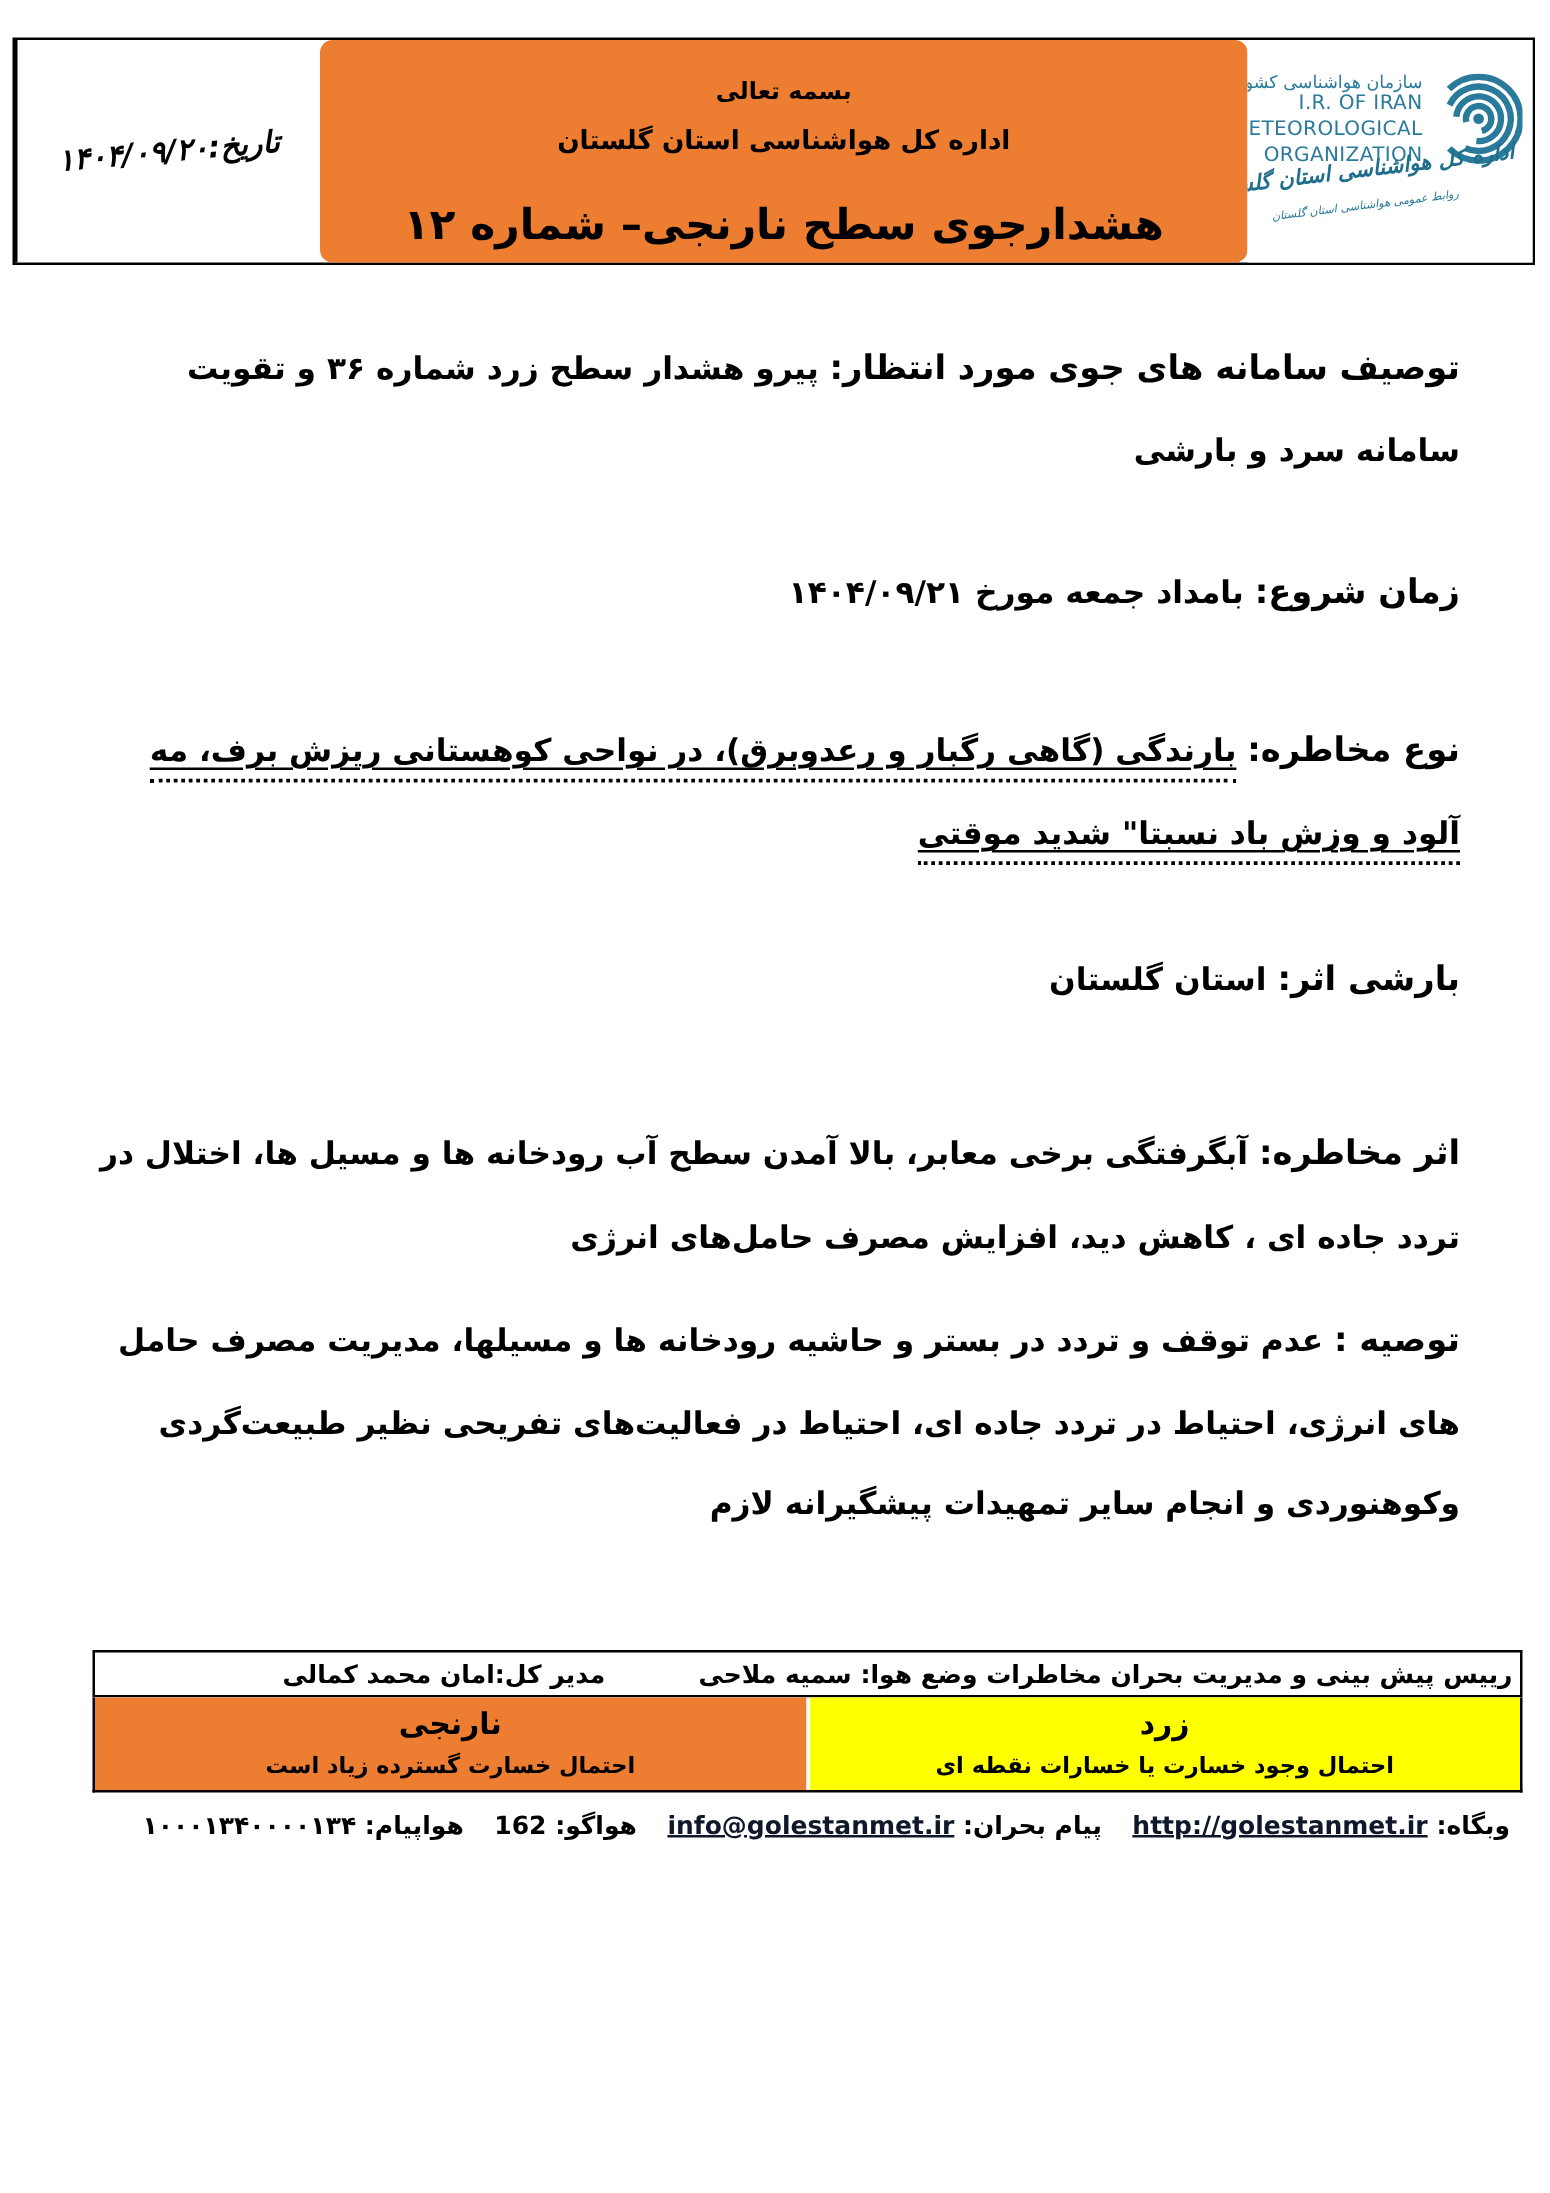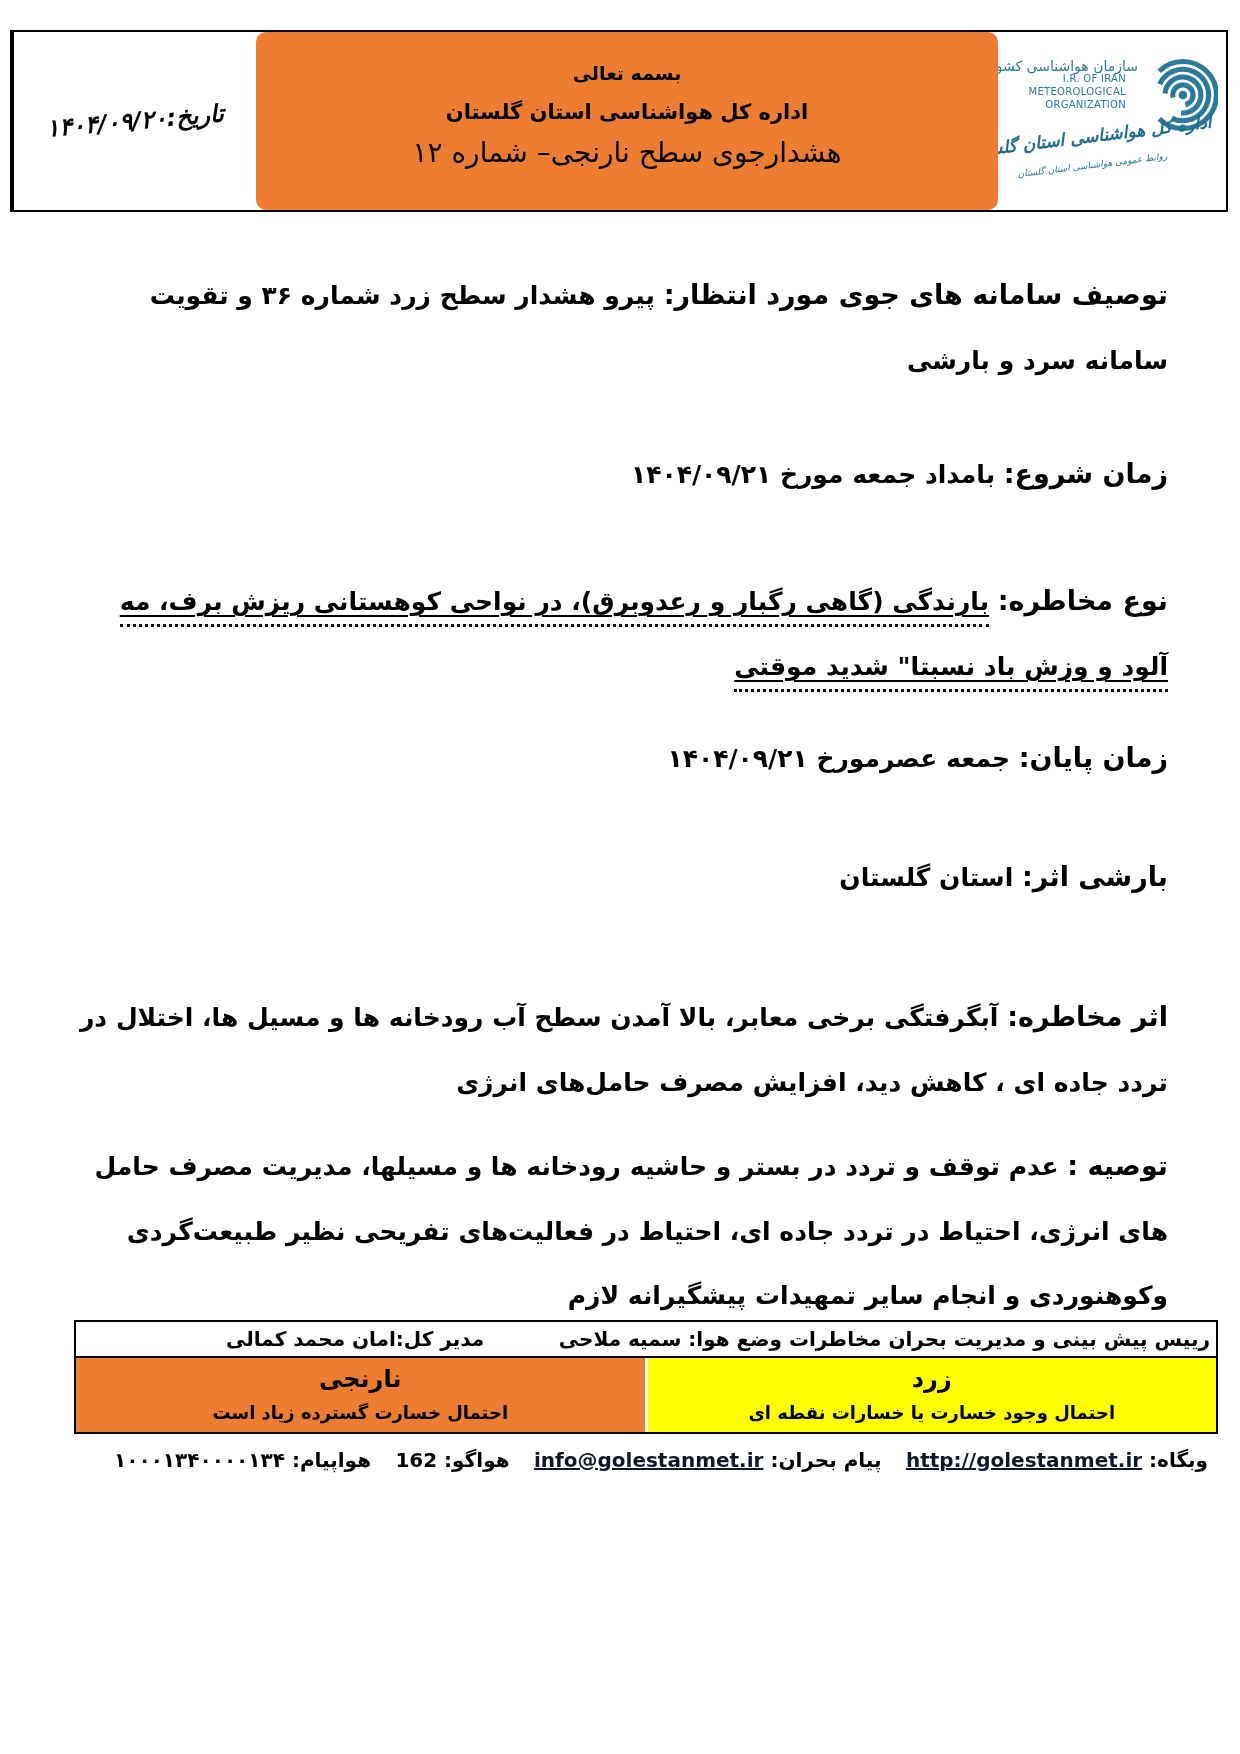--- a/index.html
+++ b/index.html
@@ -25,7 +25,7 @@
   .doc-title{font-size:28px;font-weight:normal;margin-top:12px;}
   .logo-cell{width:228px;position:relative;background:#fff;overflow:hidden;}
   .logo-small-fa{position:absolute;top:26px;right:88px;font-size:14px;font-weight:normal;color:#2A7A9B;direction:rtl;white-space:nowrap;}
-  .logo-en{position:absolute;top:40px;right:100px;text-align:right;font-size:10px;line-height:1.3;color:#2A7A9B;letter-spacing:.3px;}
+  .logo-en{position:absolute;top:40px;right:88px;text-align:right;font-size:16px;line-height:1.3;color:#2A7A9B;letter-spacing:.3px;}
   .logo-spiral{position:absolute;top:24px;right:8px;width:78px;height:78px;}
   .logo-calligraphy{
     position:absolute;top:92px;right:14px;width:205px;text-align:center;direction:rtl;

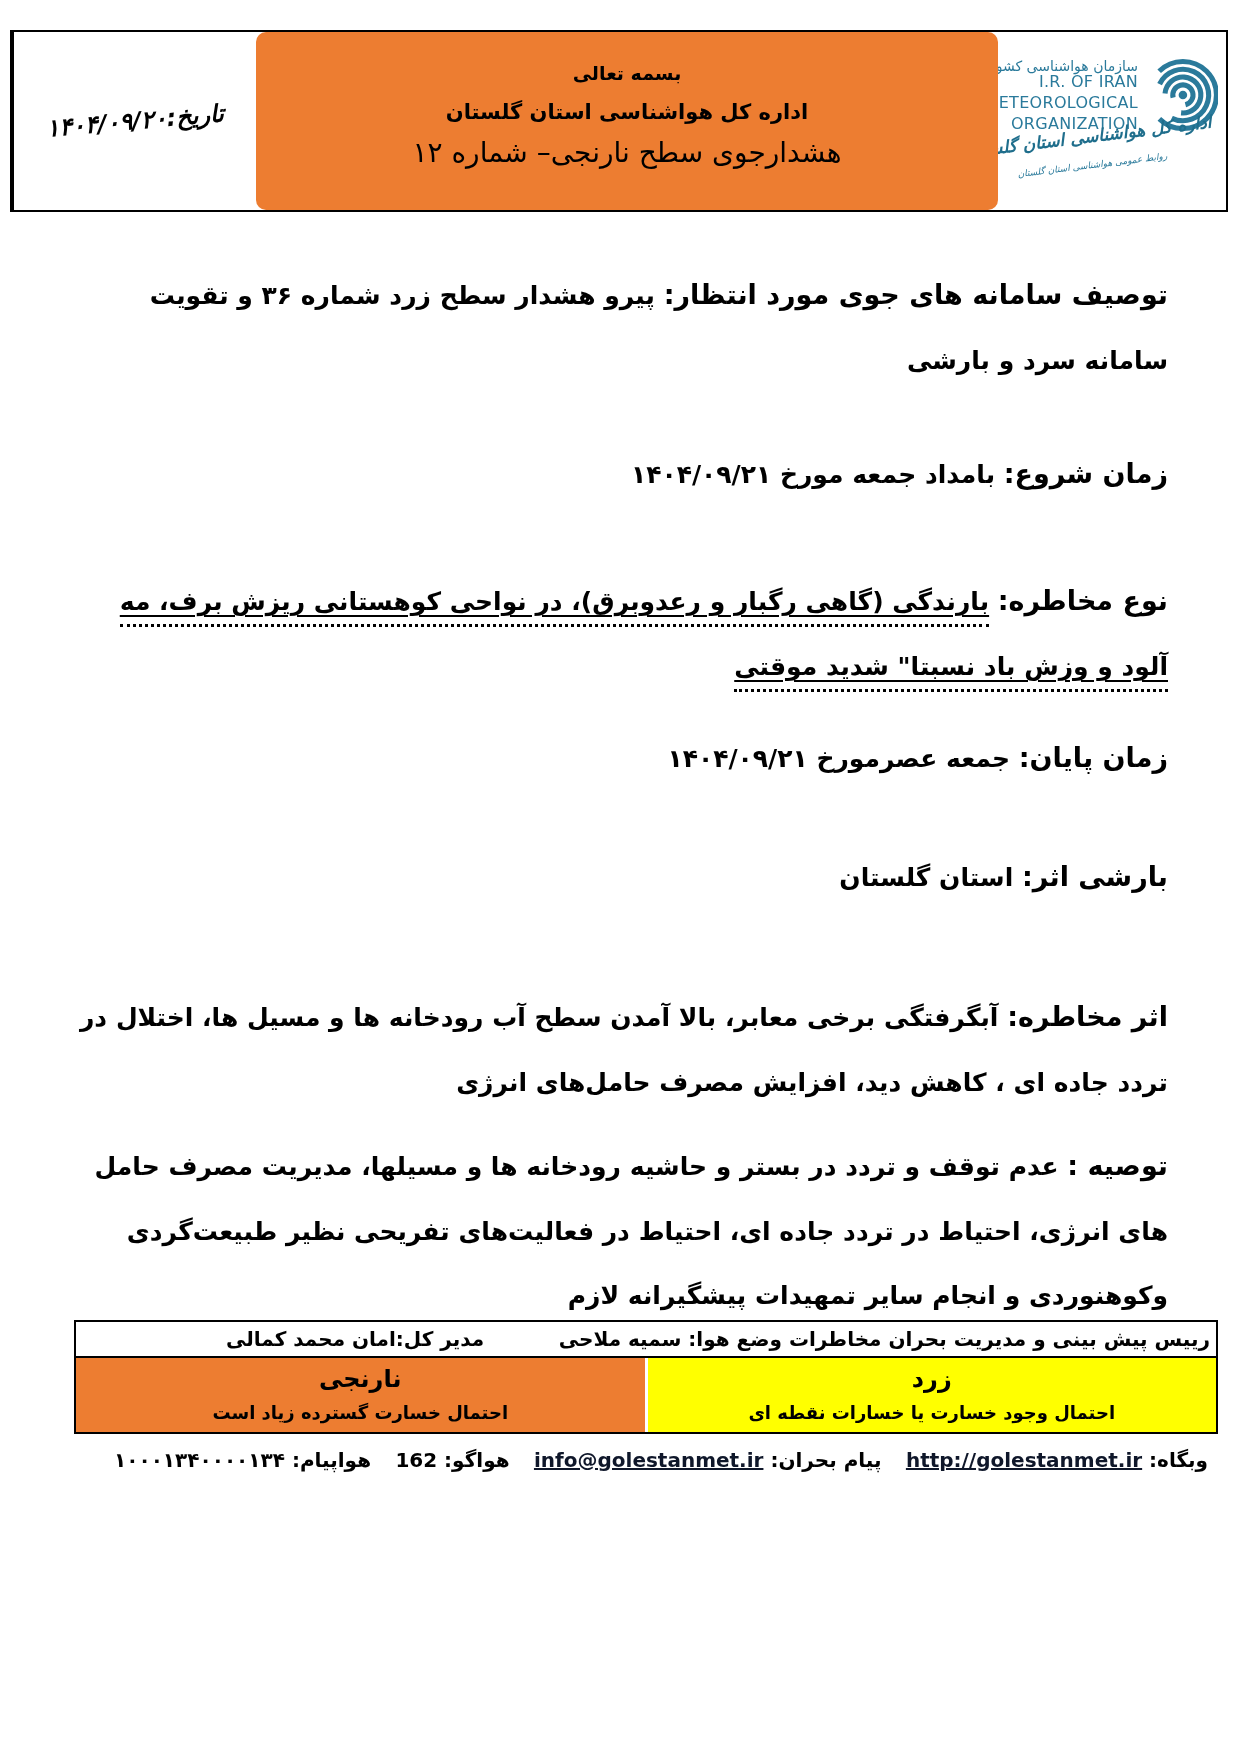--- a/index.html
+++ b/index.html
@@ -22,7 +22,7 @@
   }
   .bismillah{font-size:19px;font-weight:bold;margin-top:4px;}
   .org-line{font-size:21px;font-weight:bold;margin-top:16px;}
-  .doc-title{font-size:28px;font-weight:normal;margin-top:12px;}
+  .doc-title{font-size:34px;font-weight:bold;margin-top:36px;}
   .logo-cell{width:228px;position:relative;background:#fff;overflow:hidden;}
   .logo-small-fa{position:absolute;top:26px;right:88px;font-size:14px;font-weight:normal;color:#2A7A9B;direction:rtl;white-space:nowrap;}
   .logo-en{position:absolute;top:40px;right:88px;text-align:right;font-size:16px;line-height:1.3;color:#2A7A9B;letter-spacing:.3px;}

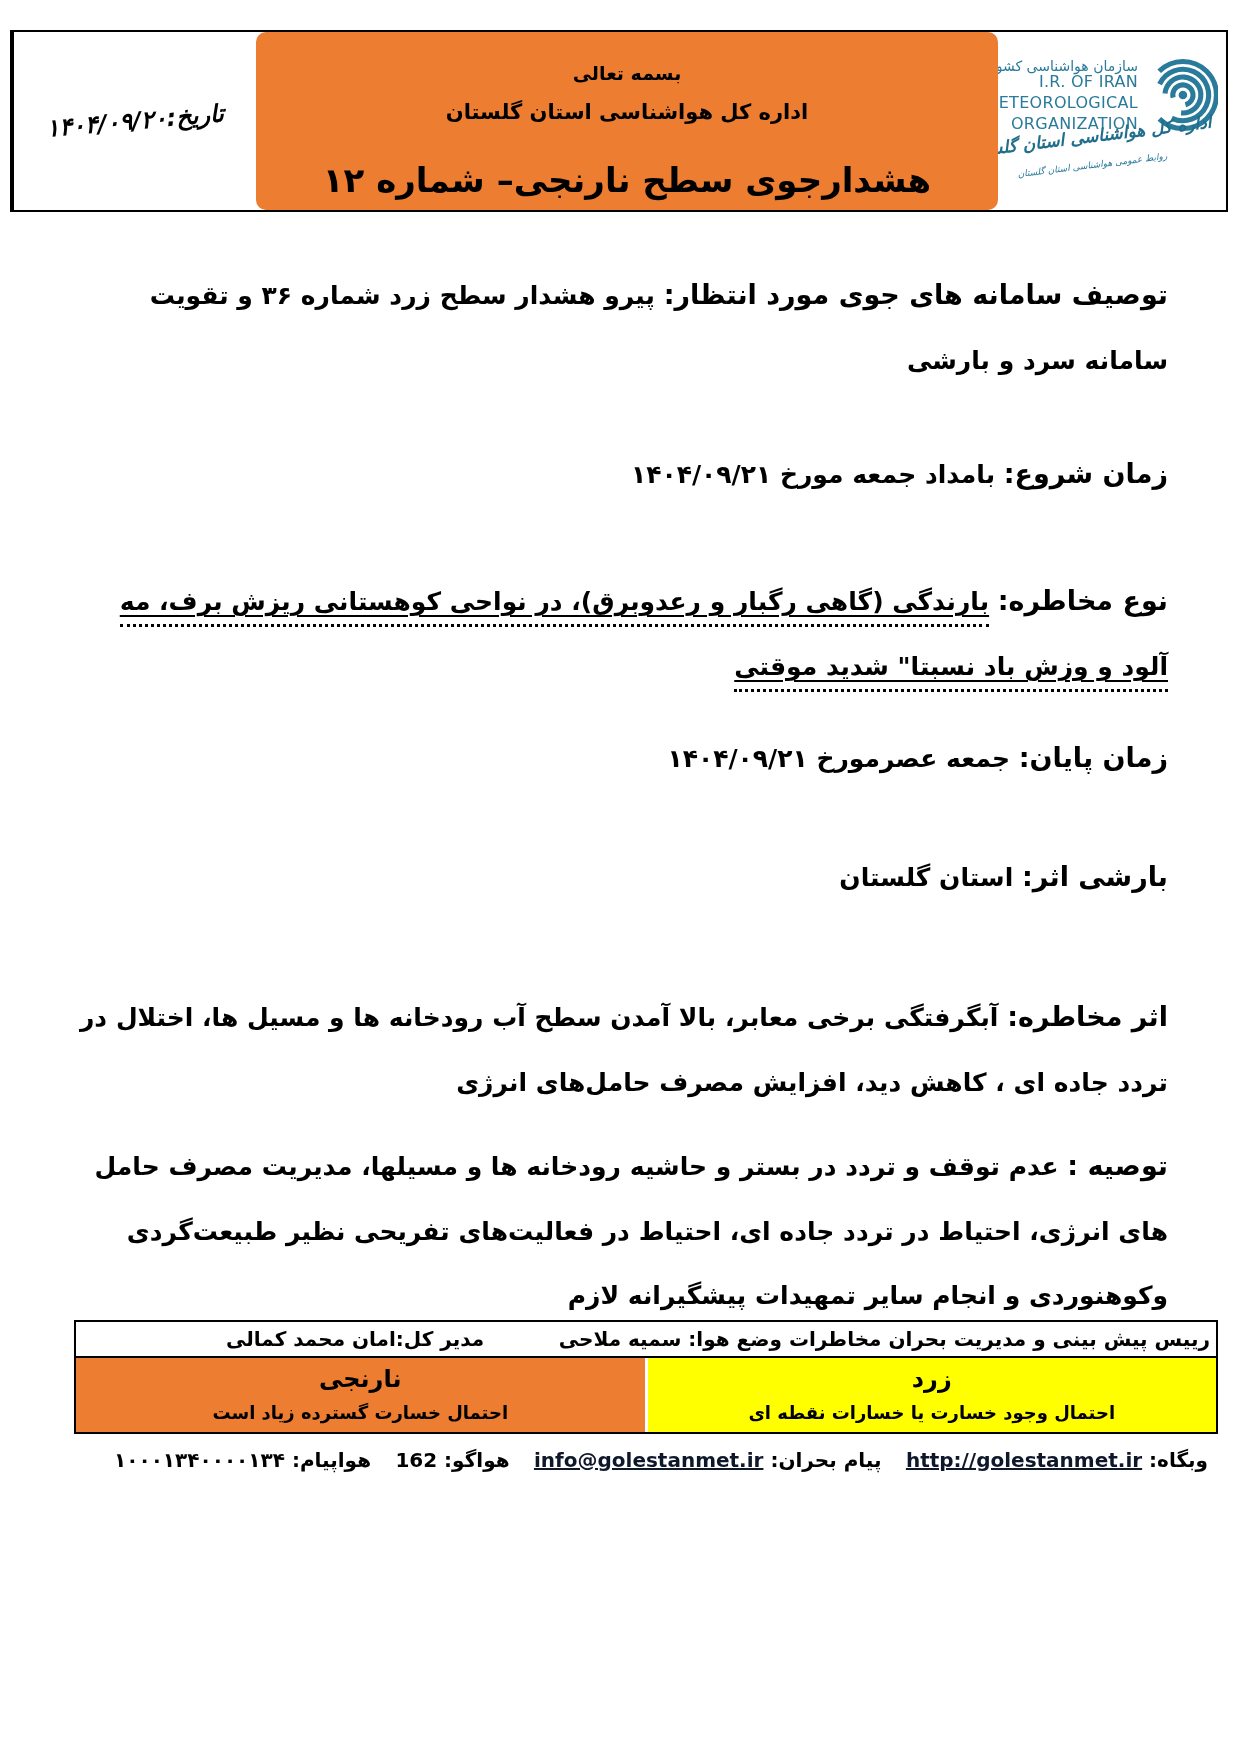--- a/index.html
+++ b/index.html
@@ -124,10 +124,6 @@
       <span class="label">نوع مخاطره:</span>
       <span class="value hazard-underline">بارندگی (گاهی رگبار و رعدوبرق)، در نواحی کوهستانی ریزش برف، مه آلود و وزش باد نسبتا" شدید موقتی</span>
     </p>
-    <p class="para sec-4">
-      <span class="label">زمان پایان:</span>
-      <span class="value">جمعه عصرمورخ ۱۴۰۴/۰۹/۲۱</span>
-    </p>
     <p class="para sec-5">
       <span class="label">بارشی اثر:</span>
       <span class="value">استان گلستان</span>

